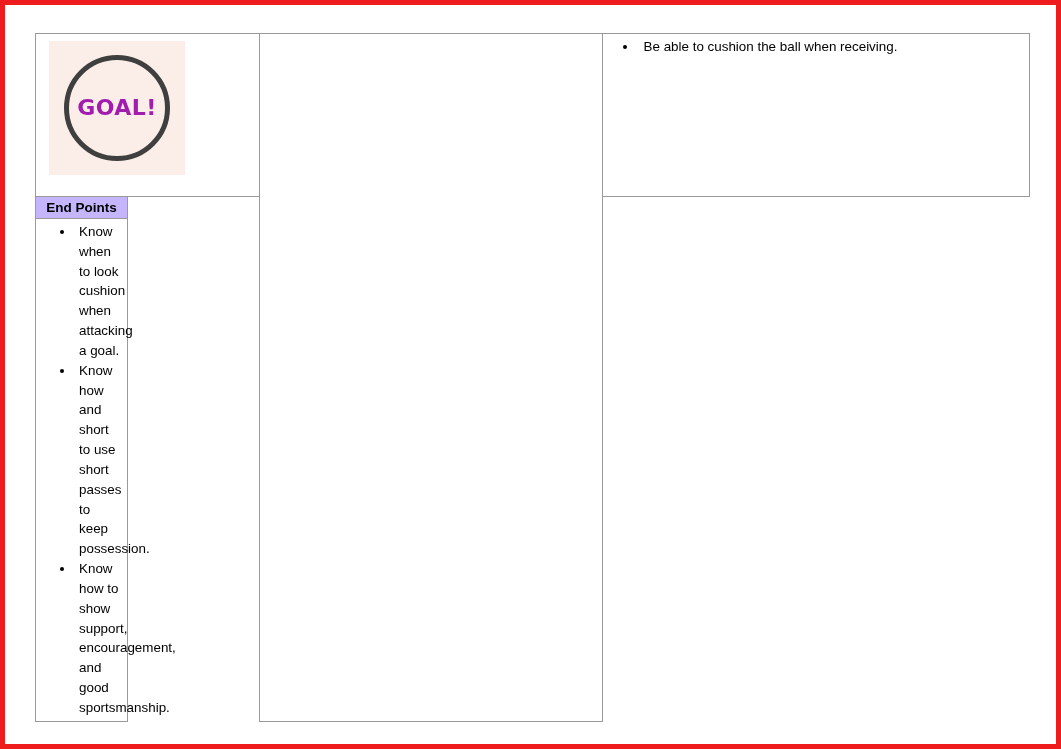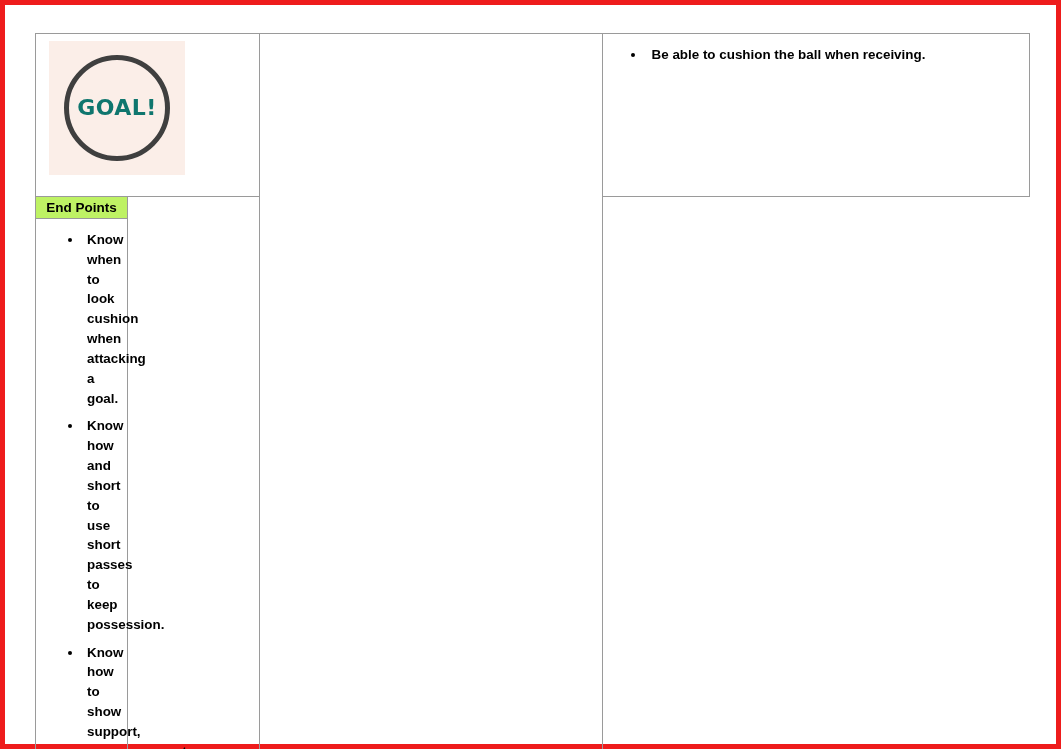--- a/index.html
+++ b/index.html
@@ -61,10 +61,10 @@
     list-style-type: disc;
   }
   ul.bul li {
-    font-weight: bold;
+    font-weight: normal;
     font-size: 13.4px;
     line-height: 1.42;
-    margin: 8px;
+    margin: 0;
     padding-left: 4px;
   }
   ul.bul.tight li { line-height: 1.48; }

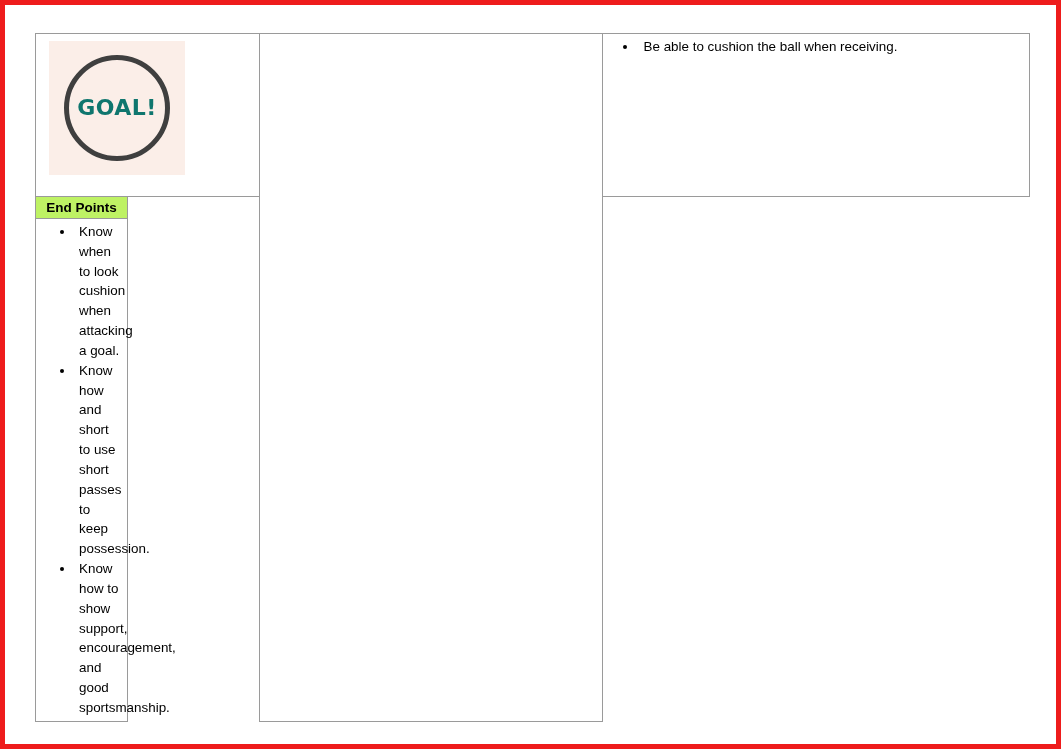--- a/index.html
+++ b/index.html
@@ -100,7 +100,7 @@
     font-family: "DejaVu Sans", sans-serif;
     font-weight: bold;
     font-size: 22px;
-    color: #0f766e;
+    color: #a21caf;
     letter-spacing: 0.5px;
     transform: translateY(-1px);
     text-align: right;

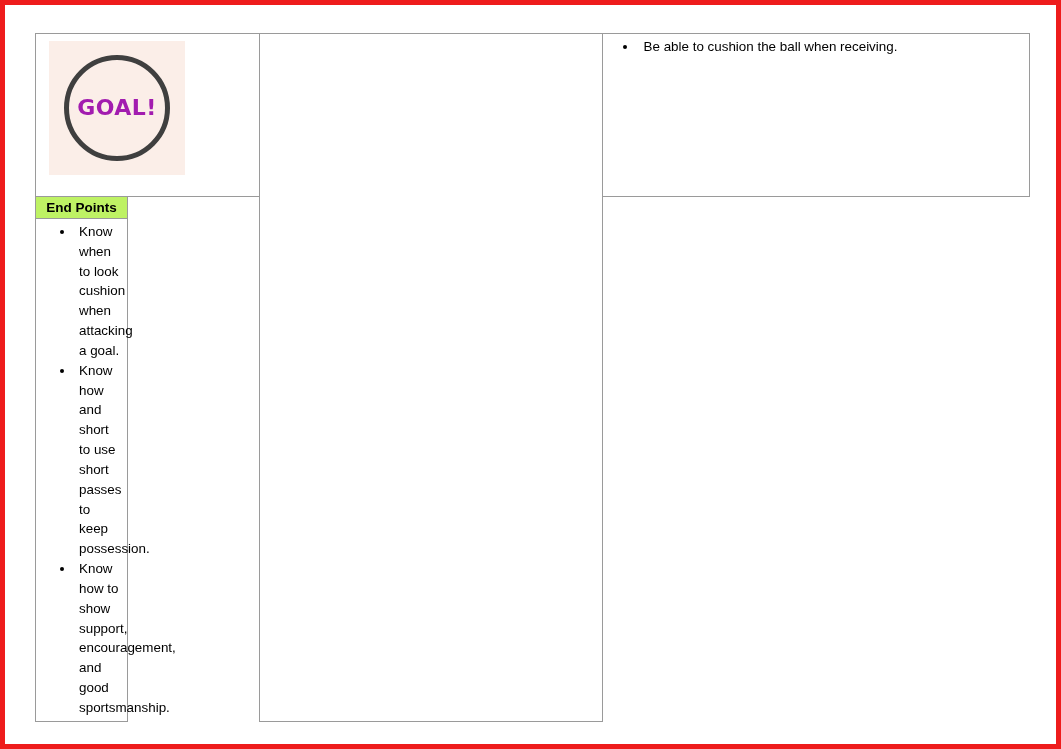--- a/index.html
+++ b/index.html
@@ -48,7 +48,7 @@
   .col-skills { width: 427px; }
 
   .endpoints-bar {
-    background: #bef264;
+    background: #c4b5fd;
     text-align: center;
     font-weight: bold;
     font-size: 13.5px;

